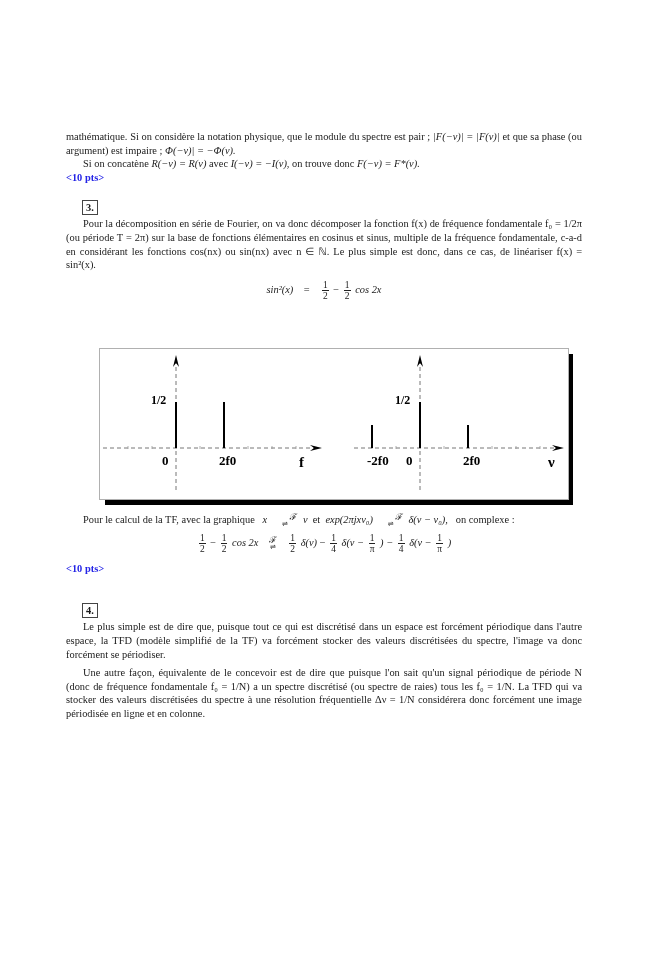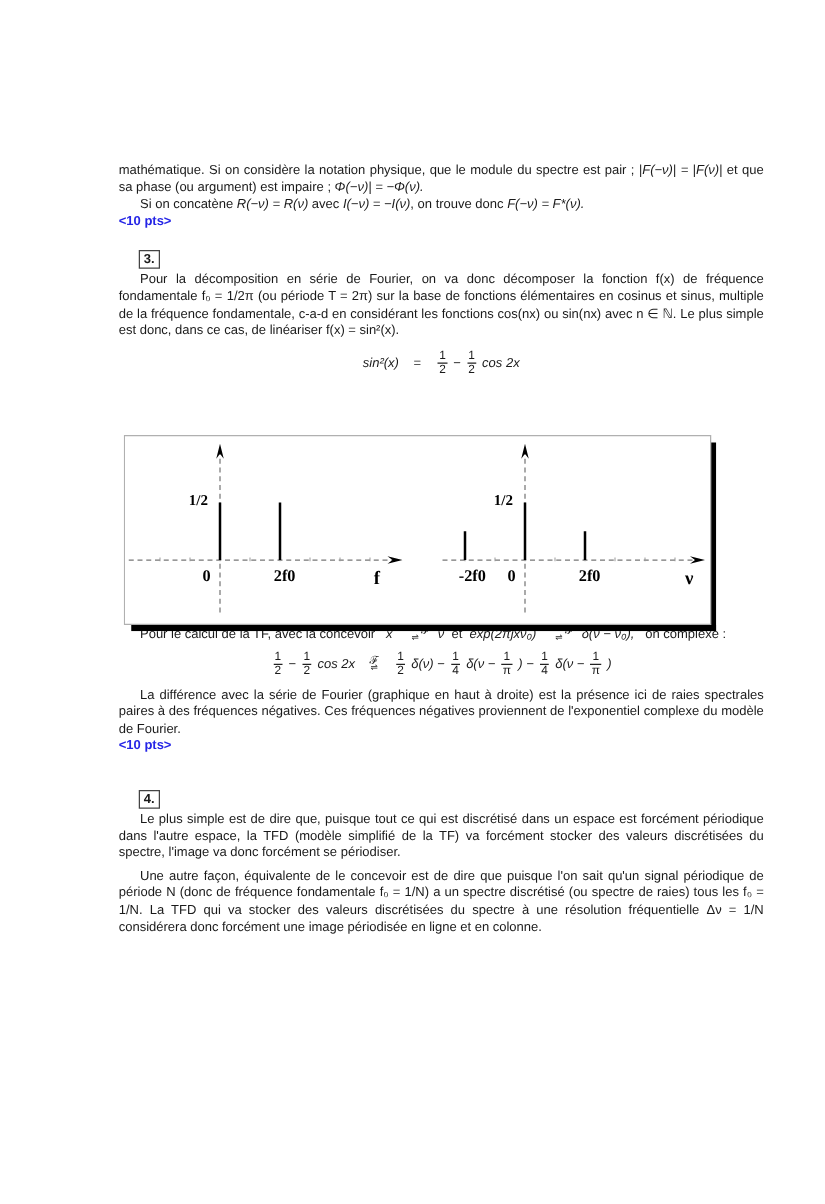--- a/index.html
+++ b/index.html
@@ -5,8 +5,8 @@
     html, body { margin: 0; padding: 0; background: #ffffff; }
     body { width: 660px; height: 963px; position: relative; overflow: hidden;
            font-family: "DejaVu Serif", "Liberation Serif", serif; color: #1a1a1a; }
-    .page { position: absolute; left: 95px; top: 130px; width: 516px; font-size: 10.4px; line-height: 13.6px;
-            font-family: Liberation Sans, sans-serif; }
+    .page { position: absolute; left: 66px; top: 130px; width: 516px; font-size: 10.4px; line-height: 13.6px;
+            font-family: Liberation Serif, serif; }
     p { margin: 0; text-align: justify; }
     .ind { text-indent: 17px; }
     i, .m { font-style: italic; }

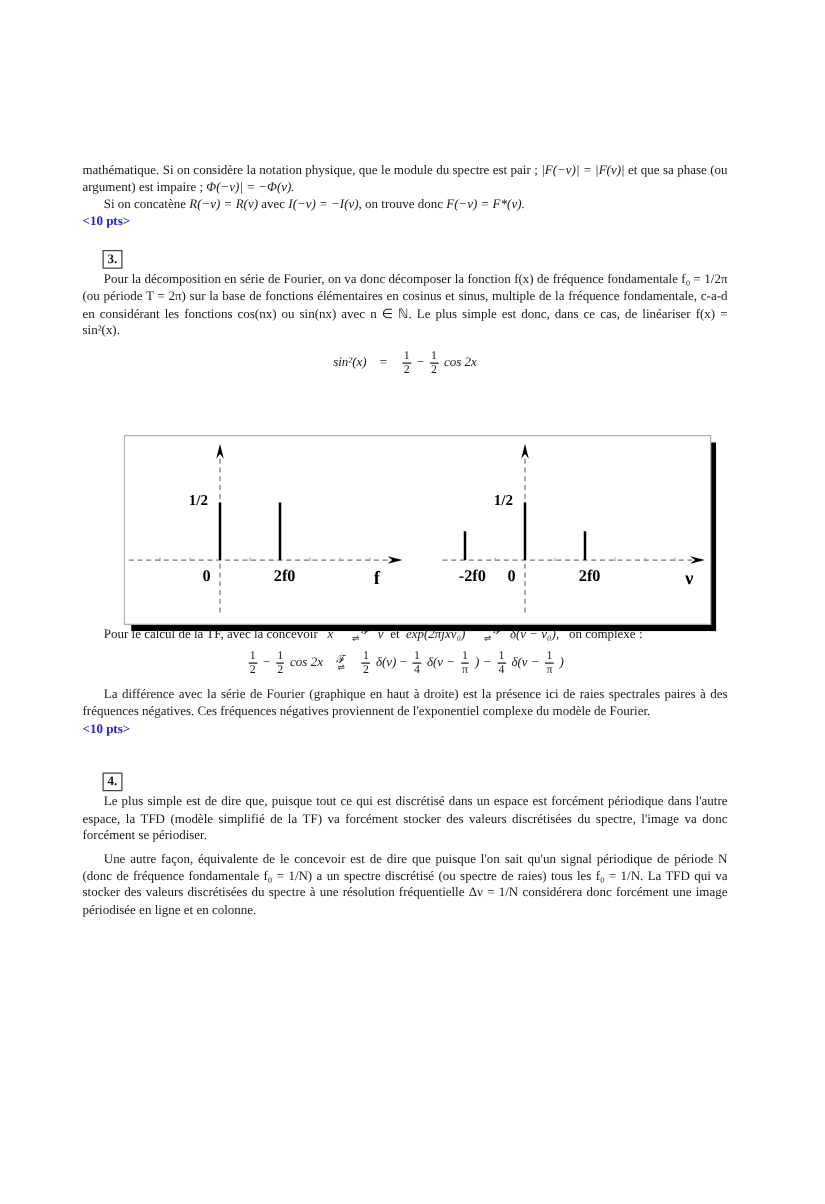--- a/index.html
+++ b/index.html
@@ -12,7 +12,7 @@
     i, .m { font-style: italic; }
     .pts { color: #2424e6; font-weight: bold; margin: 0; }
     .qbox { display: inline-block; border: 1px solid #444; padding: 0 3px; font-weight: bold; margin-left: 16px; line-height: 13px; }
-    .eq { text-align: center; margin: 8px 0 8px 0; }
+    .eq { text-align: center; margin: 8px 0 20px 0; }
     .frac { display: inline-block; vertical-align: middle; text-align: center; font-size: 9.5px; line-height: 10px; margin: 0 2px; }
     .frac .n { display: block; border-bottom: 0.8px solid #222; padding: 0 1px; }
     .frac .d { display: block; padding: 0 1px; }

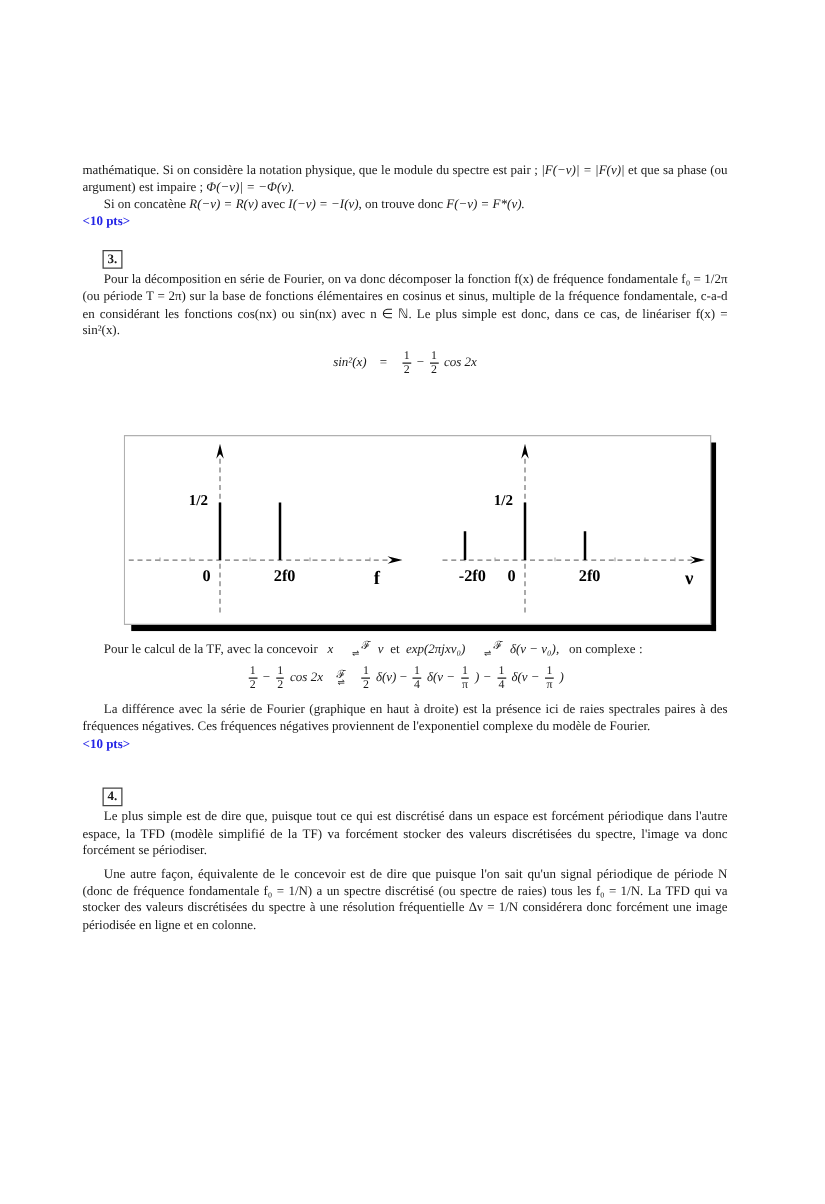--- a/index.html
+++ b/index.html
@@ -60,7 +60,7 @@
   <div style="height:192px"></div>
 
   <p class="ind" style="text-align:left">
-    <span>Pour le calcul de la TF, avec la concevoir</span>&nbsp;&nbsp;
+    <span>Pour le calcul de la TF, avec la graphique</span>&nbsp;&nbsp;
     <i>x</i>
     <span class="rel"><span class="sym m">ℱ</span>⇌</span>
     <i>ν</i>&nbsp;

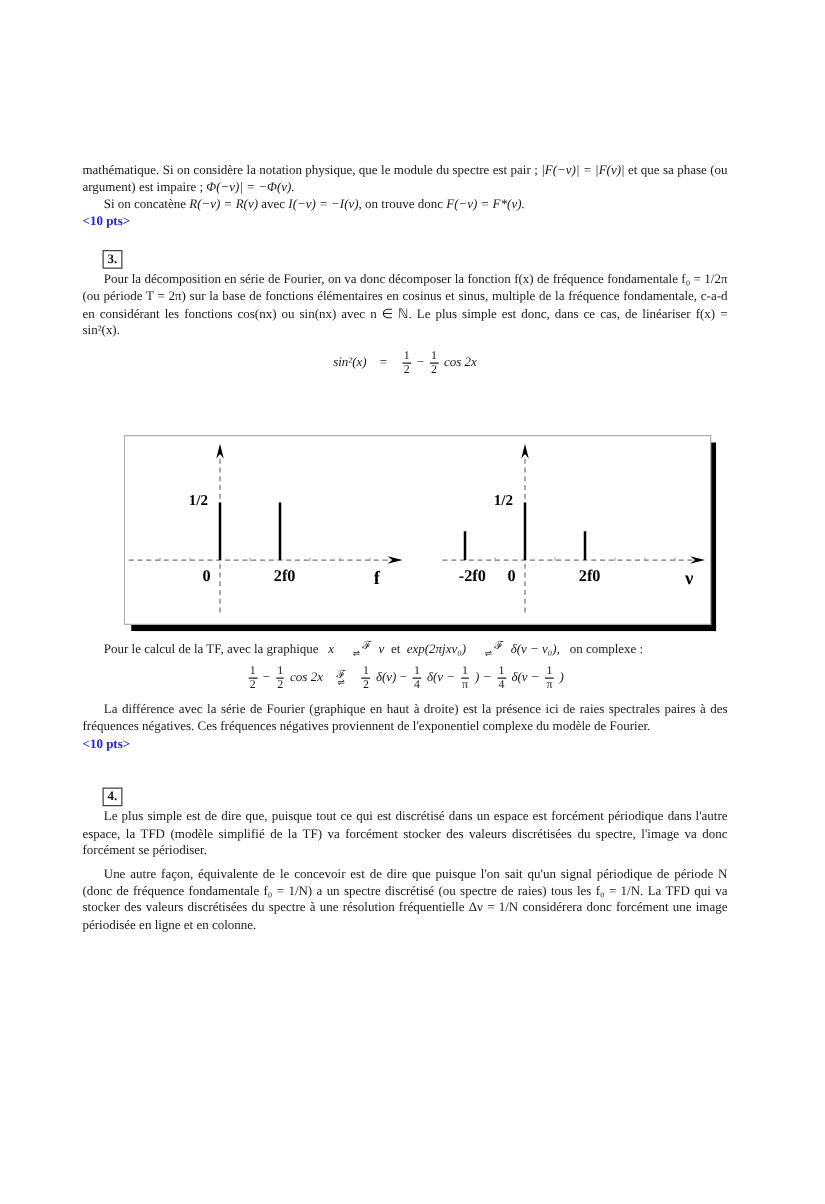--- a/index.html
+++ b/index.html
@@ -90,7 +90,6 @@
     <i>)</i>
   </div>
 
-  <p class="ind">La différence avec la série de Fourier (graphique en haut à droite) est la présence ici de raies spectrales paires à des fréquences négatives. Ces fréquences négatives proviennent de l'exponentiel complexe du modèle de Fourier.</p>
   <p class="pts">&lt;10 pts&gt;</p>
   <div style="height:10px"></div>
 

